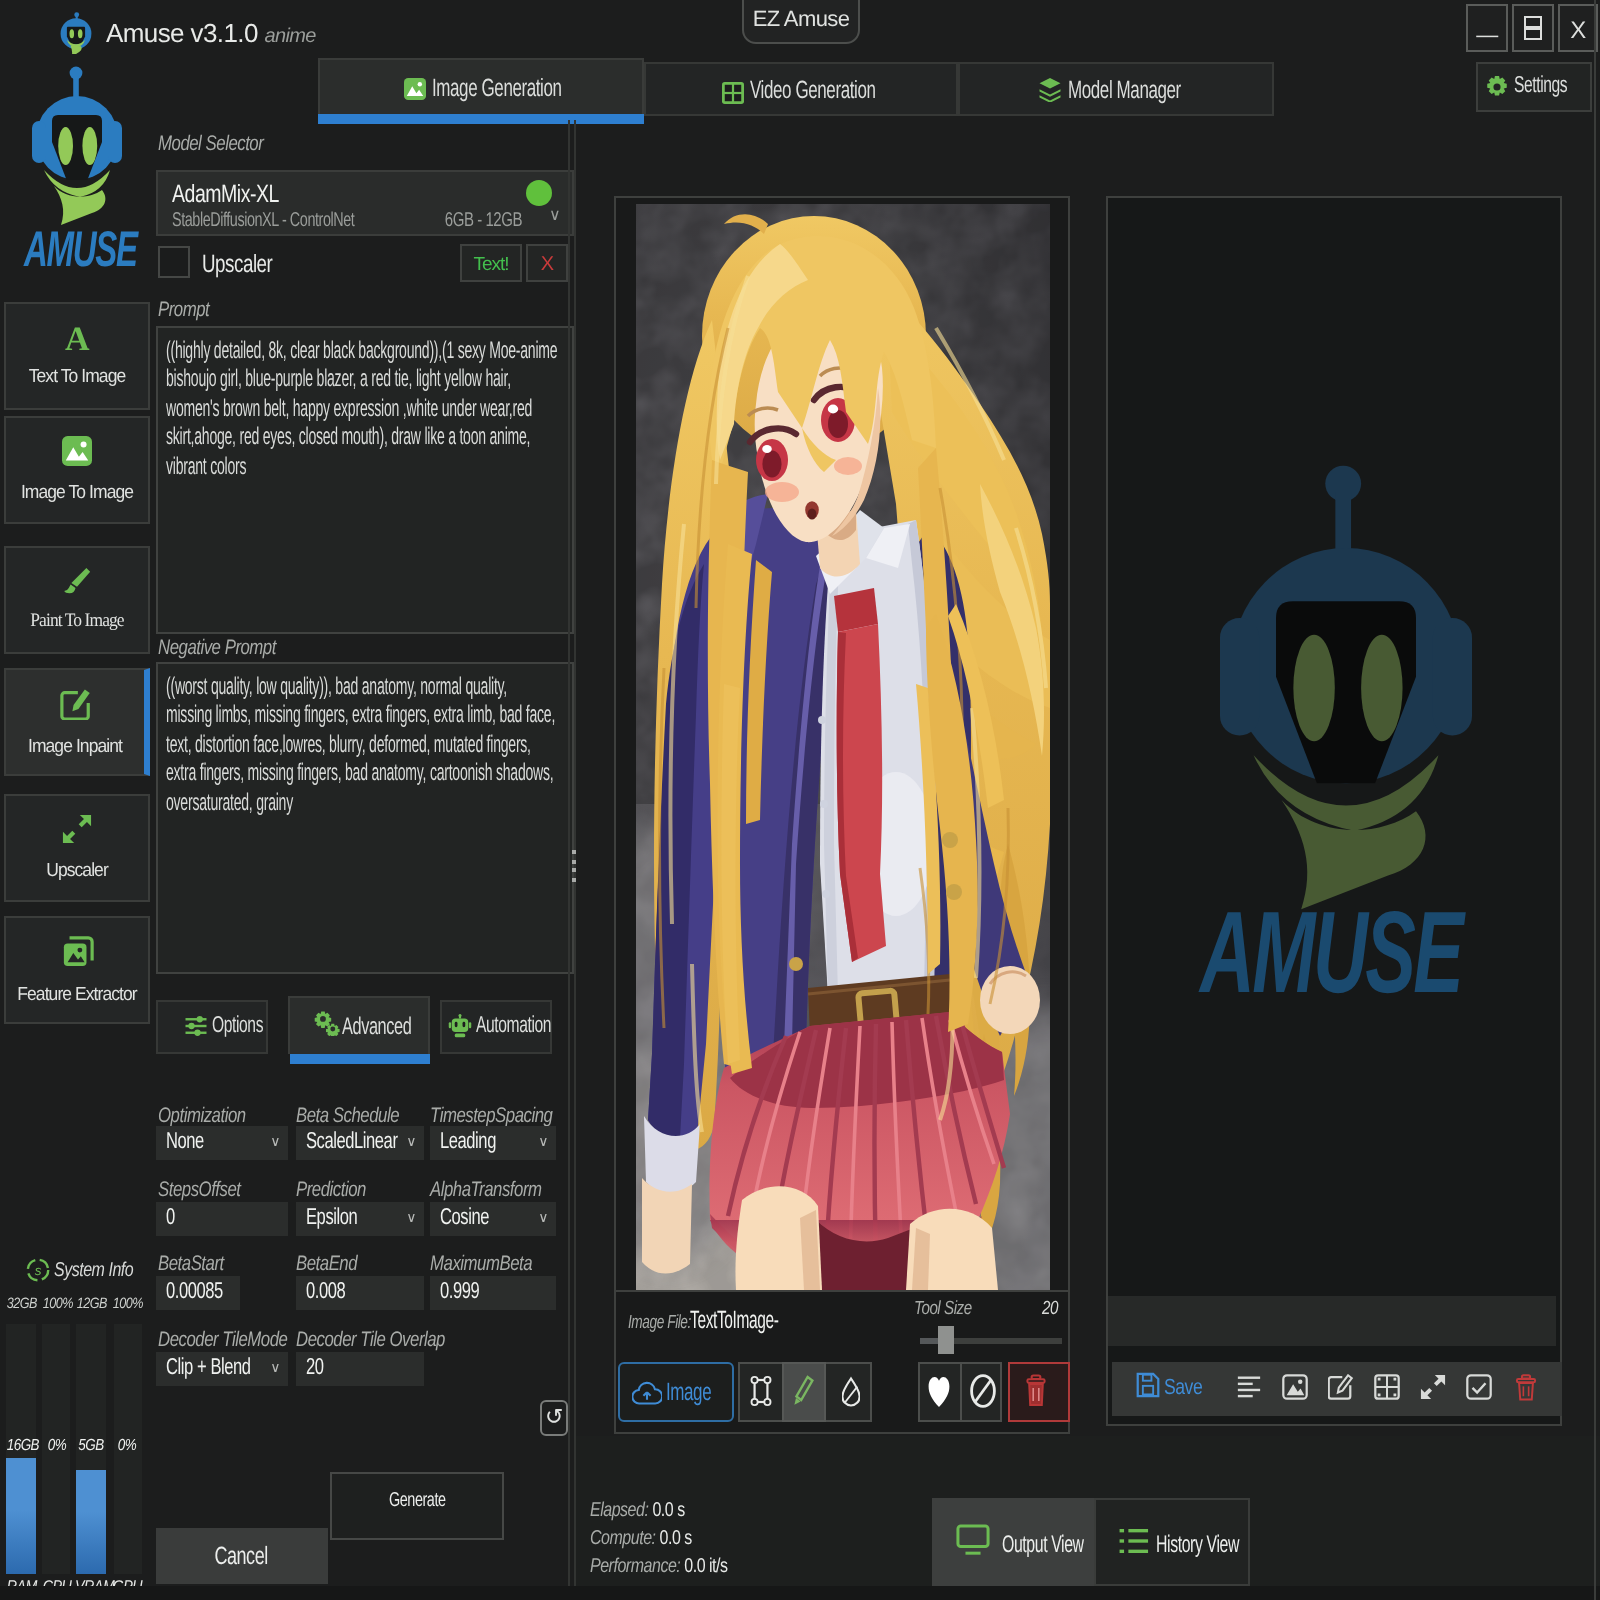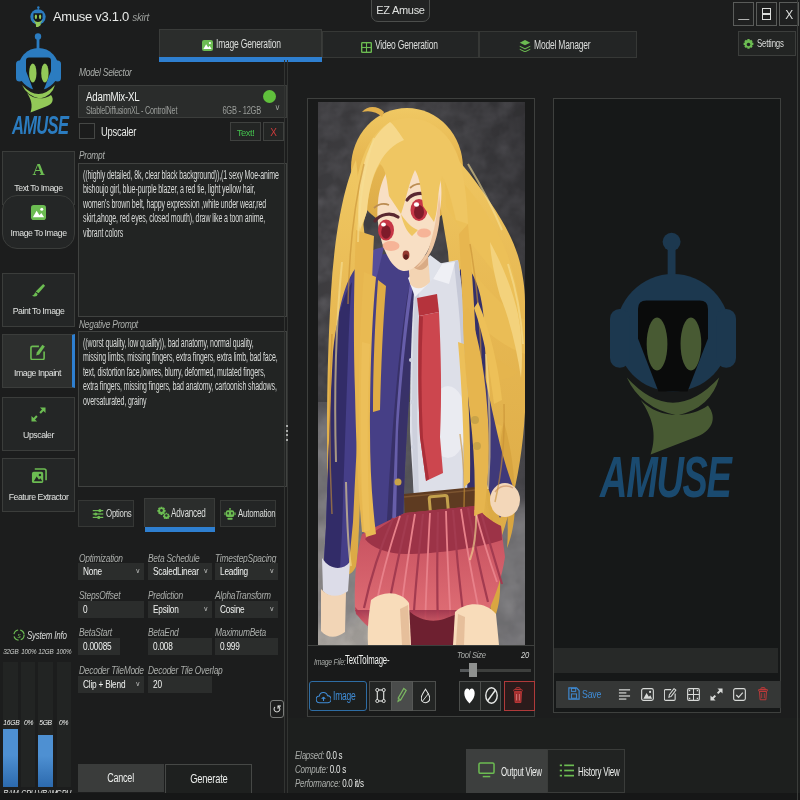--- a/index.html
+++ b/index.html
@@ -42,7 +42,7 @@
       <path d="M24,80 q26,24 52,0 q-7,20 -26,20 q-19,0 -26,-20 z" fill="#93c958"></path>
       <path d="M34,96 l30,2 q6,9 -5,16 l-22,15 q5,-16 -3,-33 z" fill="#93c958"></path>
     </svg></div>
-<div class="abs" style="left:53px;top:9px;font-size:13px;color:#e8eae8;">Amuse v3.1.0 <span style="font-style:italic;font-size:10px;color:#9a9d9a;">skirt</span></div>
+<div class="abs" style="left:53px;top:9px;font-size:13px;color:#e8eae8;">Amuse v3.1.0 <span style="font-style:italic;font-size:10px;color:#9a9d9a;">anime</span></div>
 
 <div class="abs" style="left:371px;top:-6px;width:59px;height:28px;border:1px solid #4c4e4c;border-radius:0 0 7px 7px;background:#222323;text-align:center;">
   <div style="margin-top:9px;font-size:11px;color:#e0e2e0;">EZ Amuse</div>

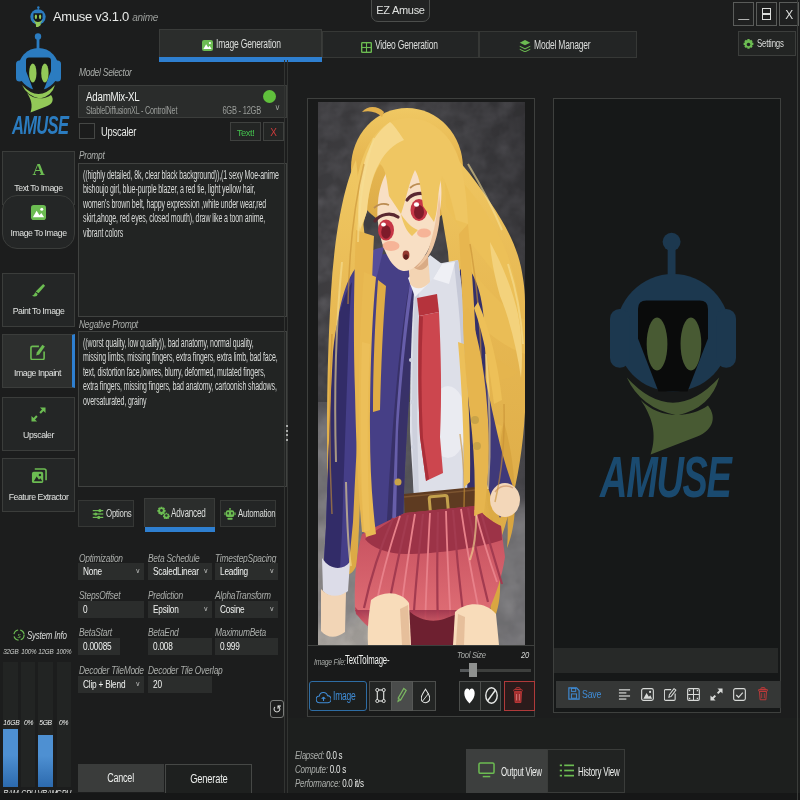--- a/index.html
+++ b/index.html
@@ -95,7 +95,7 @@
 <div class="abs" style="left:12px;top:114px;width:90px;font-style:italic;font-weight:bold;font-size:25px;line-height:22px;color:#2b7cc0;letter-spacing:-1px;transform:scale(0.66,1);transform-origin:0 0;">AMUSE</div>
 
 <div class="sb abs" style="top:151px;"><span class="sbi" id="ic-t2i"><span style="font-family:'Liberation Serif',serif;font-weight:bold;font-size:17px;color:#6cbc52;line-height:1;">A</span></span><div class="sbl">Text To Image</div></div>
-<div class="sb abs" style="top:195px;border-radius:15px;"><span class="sbi" id="ic-i2i"><svg width="15" height="15" viewBox="0 0 16 16">
+<div class="sb abs" style="top:208px;"><span class="sbi" id="ic-i2i"><svg width="15" height="15" viewBox="0 0 16 16">
         <rect width="16" height="16" rx="3" fill="#6cbc52"></rect>
         <circle cx="11.5" cy="4.5" r="1.6" fill="#fff"></circle>
         <path d="M2,13 L6,6 L9,11 L11,8.5 L14,13 Z" fill="#fff"></path>

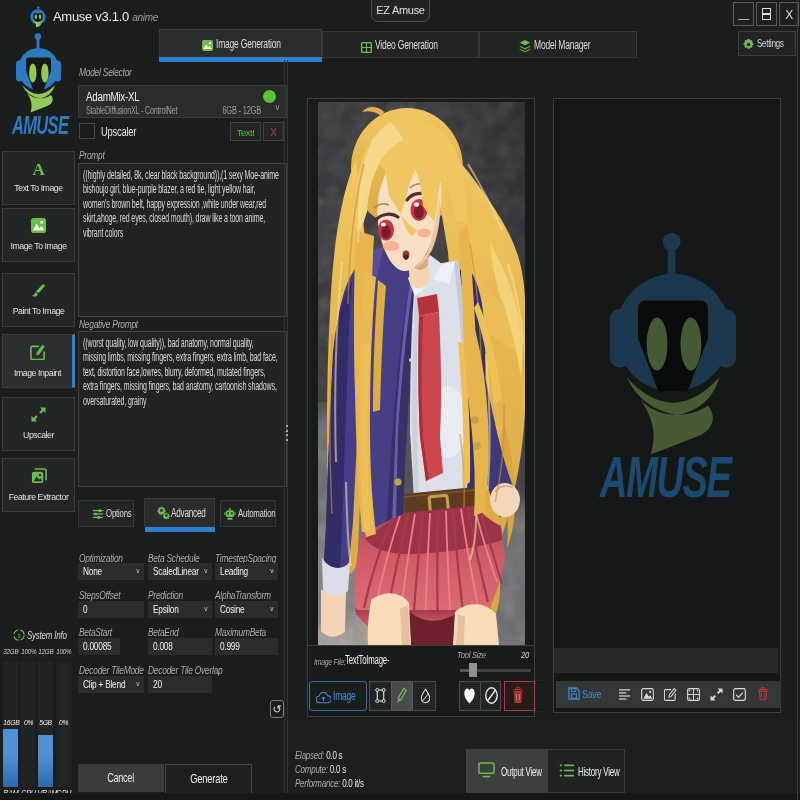--- a/index.html
+++ b/index.html
@@ -100,7 +100,7 @@
         <circle cx="11.5" cy="4.5" r="1.6" fill="#fff"></circle>
         <path d="M2,13 L6,6 L9,11 L11,8.5 L14,13 Z" fill="#fff"></path>
       </svg></span><div class="sbl">Image To Image</div></div>
-<div class="sb abs" style="top:273px;"><span class="sbi" id="ic-p2i"><svg width="15" height="15" viewBox="0 0 16 16">
+<div class="sb abs" style="top:273px;font-family:Liberation Serif, serif;"><span class="sbi" id="ic-p2i"><svg width="15" height="15" viewBox="0 0 16 16">
         <path d="M13,1 l2,2 -7,8 -3,-2 z" fill="#6cbc52"></path>
         <path d="M4.6,9.8 l2.6,1.9 q-0.5,2.8 -3.2,2.8 q-2.2,0 -2.8,-1.2 q1.8,-0.4 2.4,-1.6 q0.5,-1 1,-1.9 z" fill="#6cbc52"></path>
       </svg></span><div class="sbl">Paint To Image</div></div>

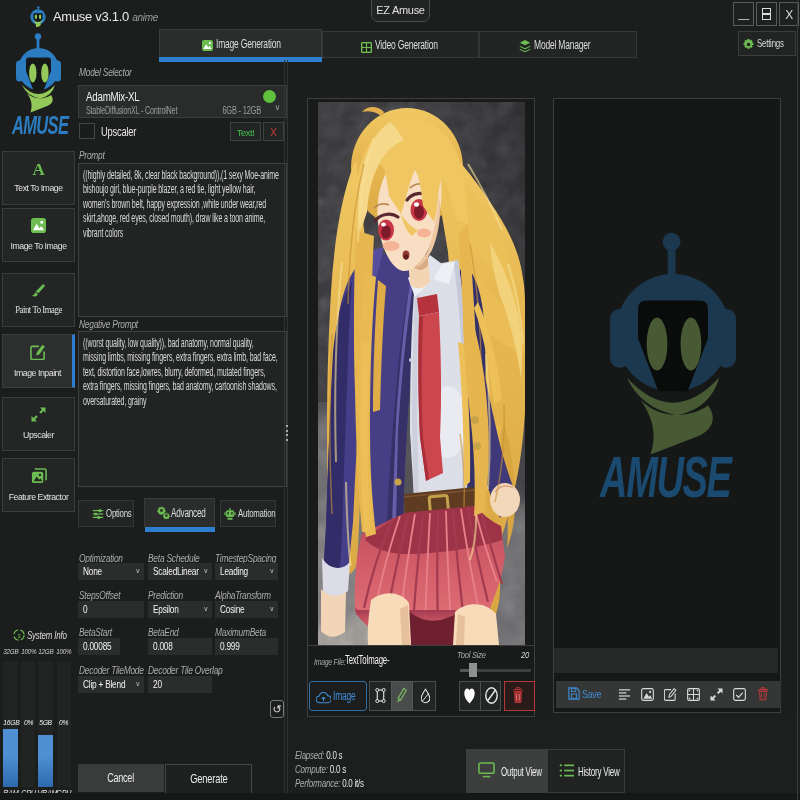--- a/index.html
+++ b/index.html
@@ -276,7 +276,7 @@
 <div class="abs" style="left:270px;top:700px;width:14px;height:18px;border:1px solid #7a7c7a;border-radius:3px;color:#e0e2e0;font-size:11px;text-align:center;line-height:17px;">↺</div>
 
 <div class="abs" style="left:78px;top:764px;width:86px;height:28px;background:#3a3c3b;text-align:center;line-height:28px;font-size:12.5px;color:#eceeec;"><span style="display:inline-block;transform:scale(0.72,1);">Cancel</span></div>
-<div class="abs" style="left:165px;top:764px;width:87px;height:34px;background:#1e201f;border:1px solid #464846;text-align:center;line-height:27px;font-size:13px;color:#eceeec;"><span style="display:inline-block;transform:scale(0.72,1);">Generate</span></div>
+<div class="abs" style="left:165px;top:736px;width:87px;height:34px;background:#1e201f;border:1px solid #464846;text-align:center;line-height:27px;font-size:10px;color:#eceeec;"><span style="display:inline-block;transform:scale(0.72,1);">Generate</span></div>
 
 <div class="abs" style="left:284px;top:60px;width:4px;height:740px;border-left:1px solid #323432;border-right:1px solid #323432;"></div>
 <div class="abs" style="left:286px;top:425px;width:2px;height:2px;background:#a8aaa8;"></div>

